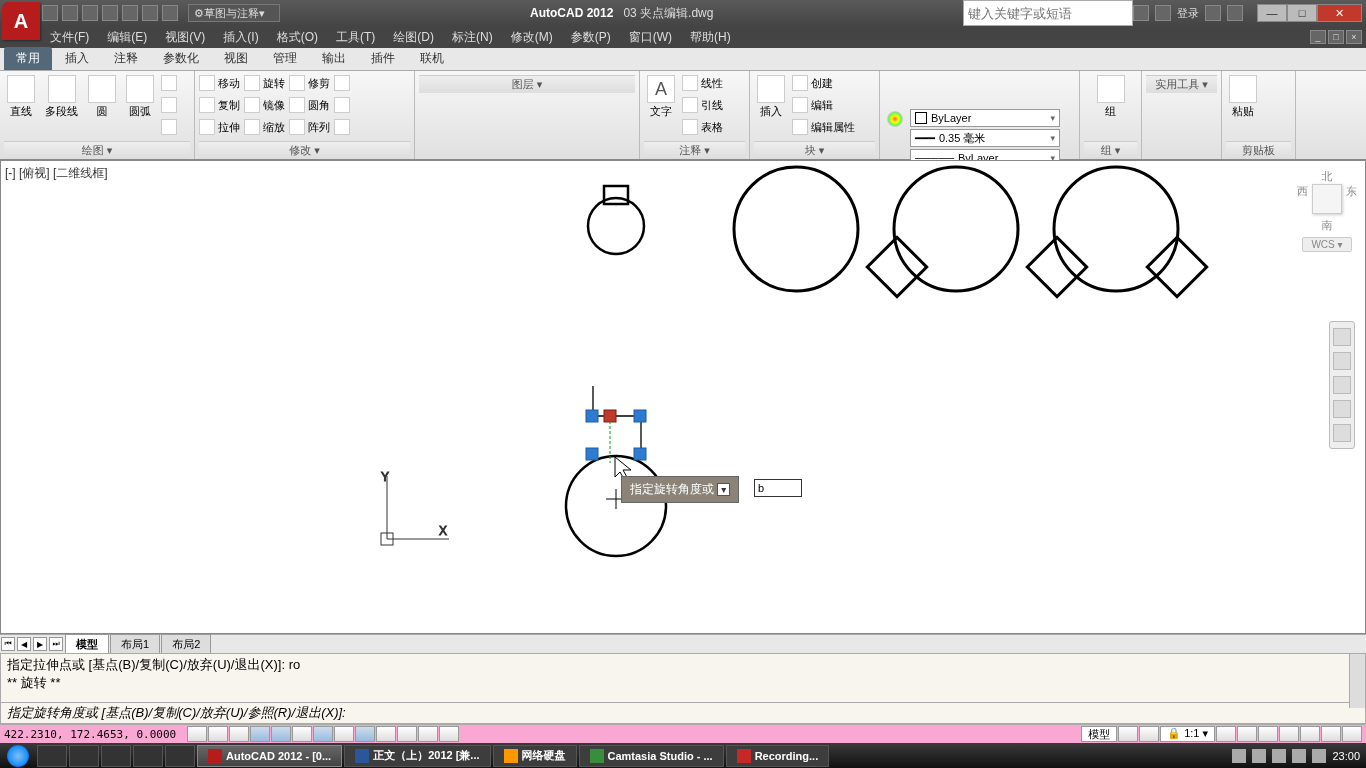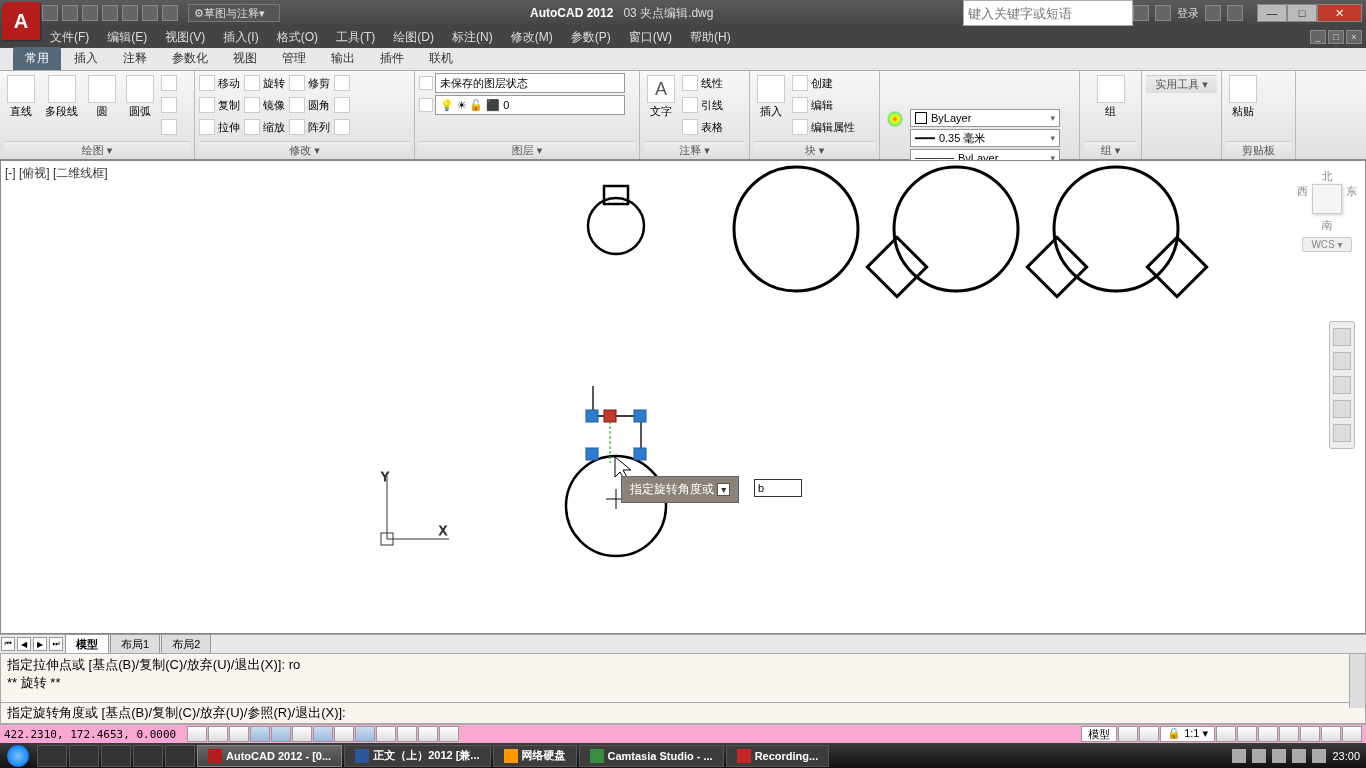--- a/index.html
+++ b/index.html
@@ -28,7 +28,7 @@
 .menubar .doc-ctrl div{ width:16px; height:14px; background:#666; border:1px solid #888; font-size:9px; display:flex; align-items:center; justify-content:center;}
 
 
-.ribbon-tabs { height:22px; background:#e8e8e8; display:flex; align-items:flex-end; font-size:12px; padding-left:13px; gap:1px;}
+.ribbon-tabs { height:22px; background:#e8e8e8; display:flex; align-items:flex-end; font-size:12px; padding-left:4px; gap:1px;}
 .ribbon-tabs span { padding:3px 12px; color:#333;}
 .ribbon-tabs span.active { background:#536878; color:#fff; border-radius:3px 3px 0 0;}
 

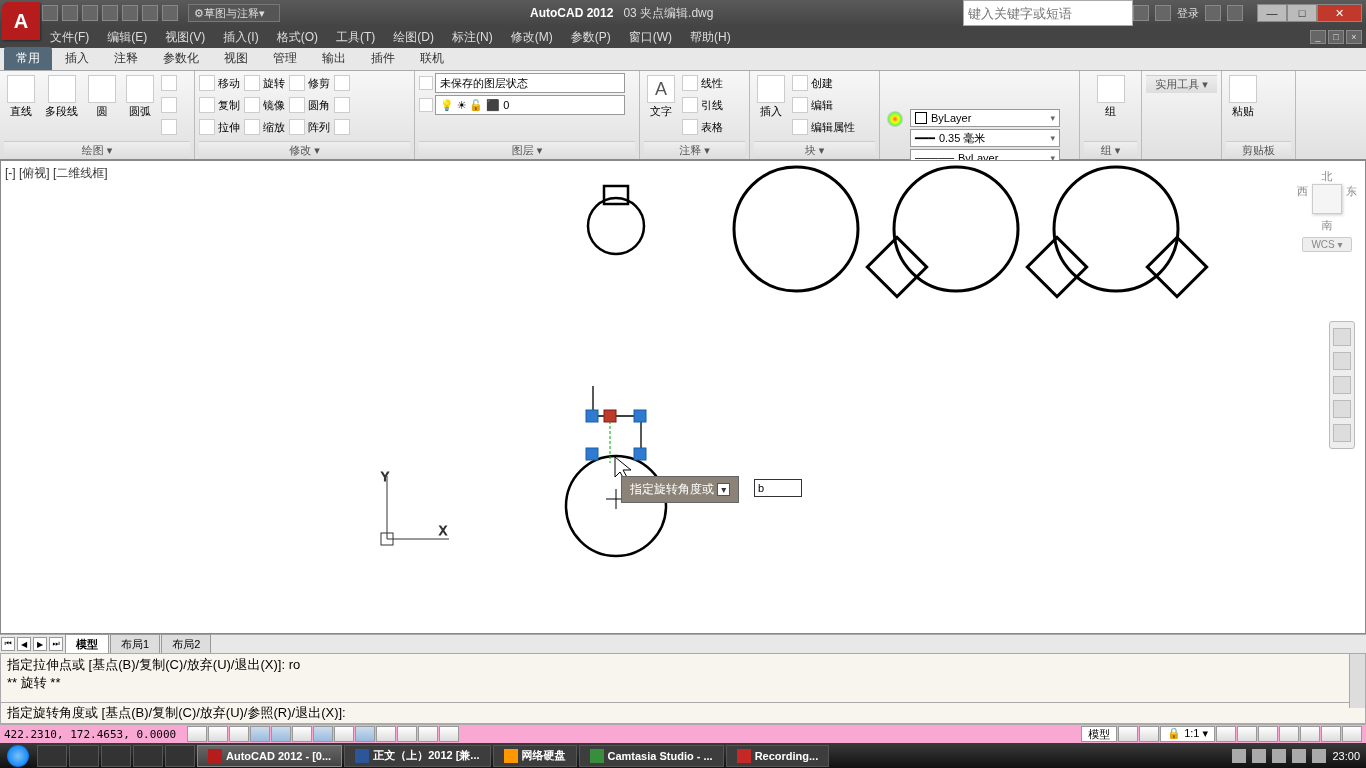--- a/index.html
+++ b/index.html
@@ -254,18 +254,6 @@
   </div>
 
   <div class="panel" style="width:225px">
-    <div class="panel-body" style="flex-direction:column; gap:2px; width:100%;">
-      <div style="display:flex; gap:2px; align-items:center;">
-        <div class="small-ic"></div>
-        <div class="layer-combo">
-            <span>未保存的图层状态</span>
-          </div>
-      </div>
-      <div style="display:flex; gap:2px; align-items:center;">
-        <div class="small-ic"></div>
-        <div class="layer-combo">💡 ☀ 🔓 ⬛ <span>0</span></div>
-      </div>
-    </div>
     <div class="panel-title"><span>图层</span> ▾</div>
   </div>
 

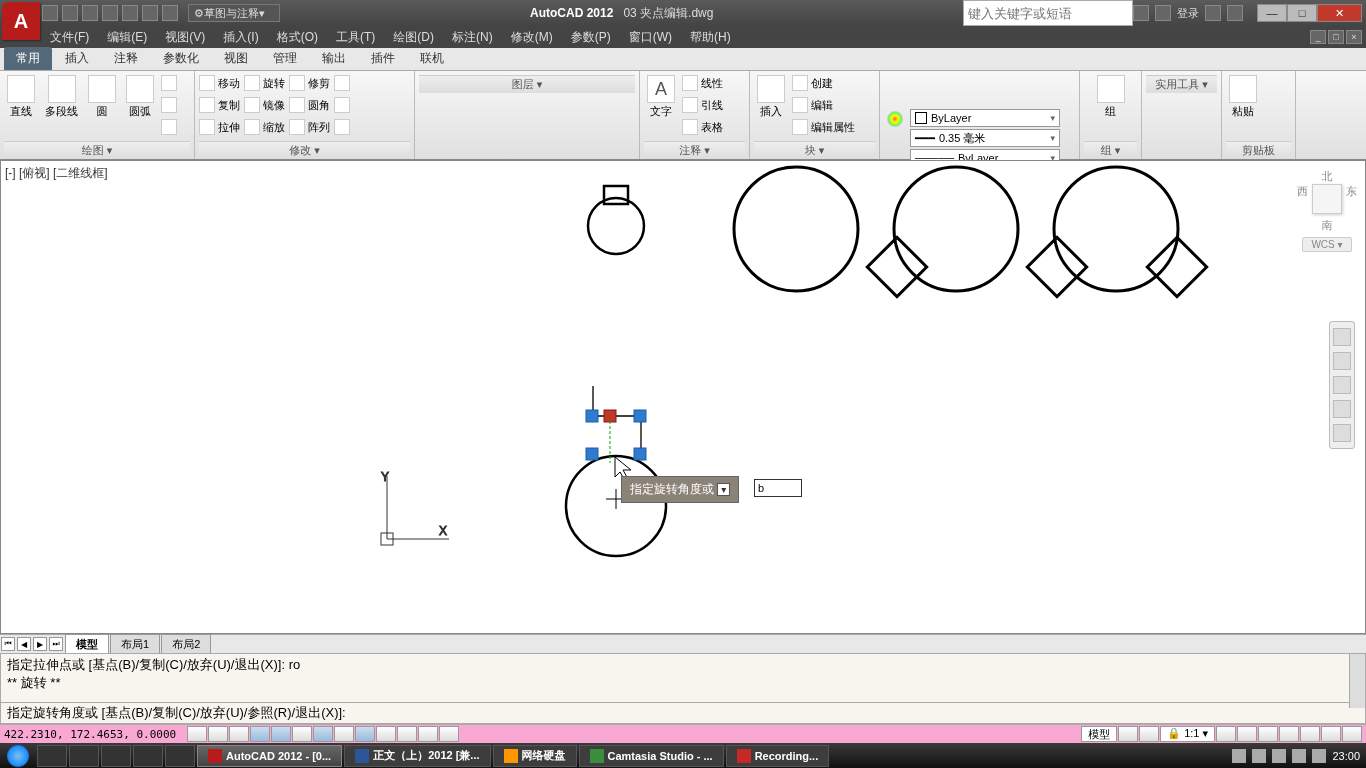--- a/index.html
+++ b/index.html
@@ -73,7 +73,7 @@
 
 .cmd-area { position:absolute; bottom:44px; left:0; right:0; height:71px; background:#f7f5ee; border:1px solid #aaa; font-family:SimSun,monospace; font-size:13px; padding:2px 6px; overflow:hidden;}
 .cmd-area .scroll-v { position:absolute; right:0; top:0; width:16px; height:54px; background:#ddd; border-left:1px solid #aaa;}
-.cmd-input-line { position:absolute; bottom:0; left:0; right:0; border-top:1px solid #aaa; padding:1px 6px; background:#f7f5ee;}
+.cmd-input-line { position:absolute; bottom:0; left:0; right:0; border-top:1px solid #aaa; padding:1px 6px; background:#f7f5ee;font-style:italic;}
 
 
 .statusbar { position:absolute; bottom:25px; left:0; right:0; height:19px; background:#f9a8d4; border-top:1px solid #aaa; display:flex; align-items:center; font-size:11px; padding:0 4px; gap:1px;}

